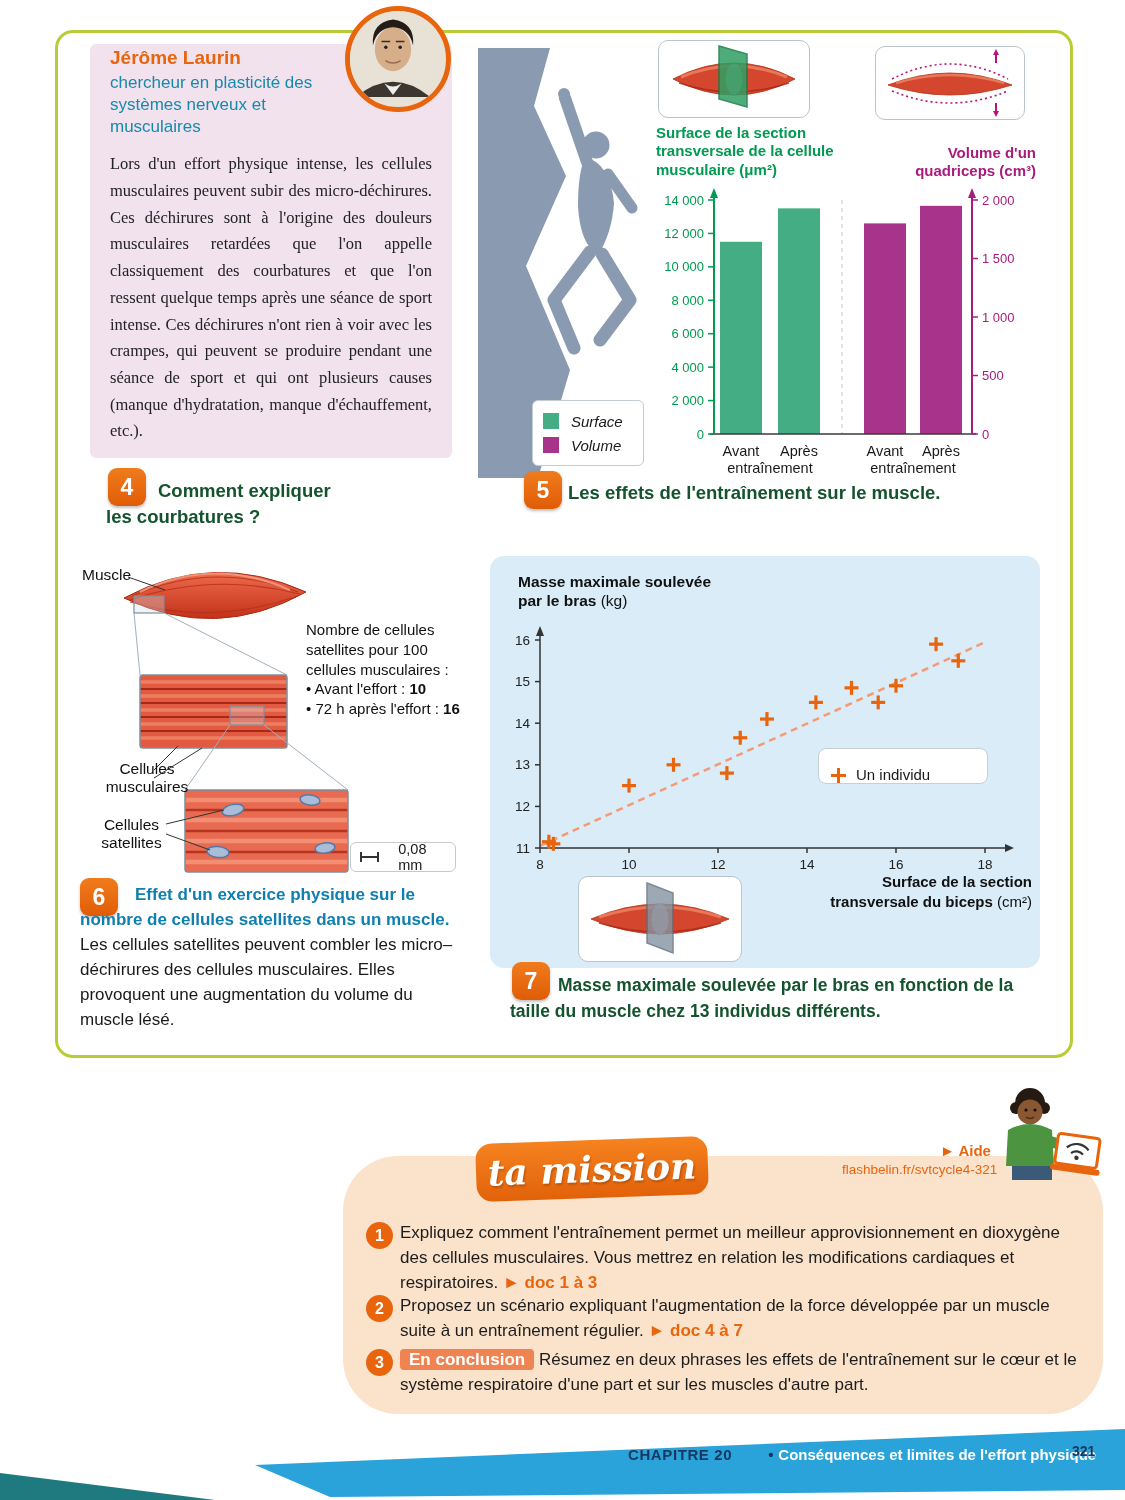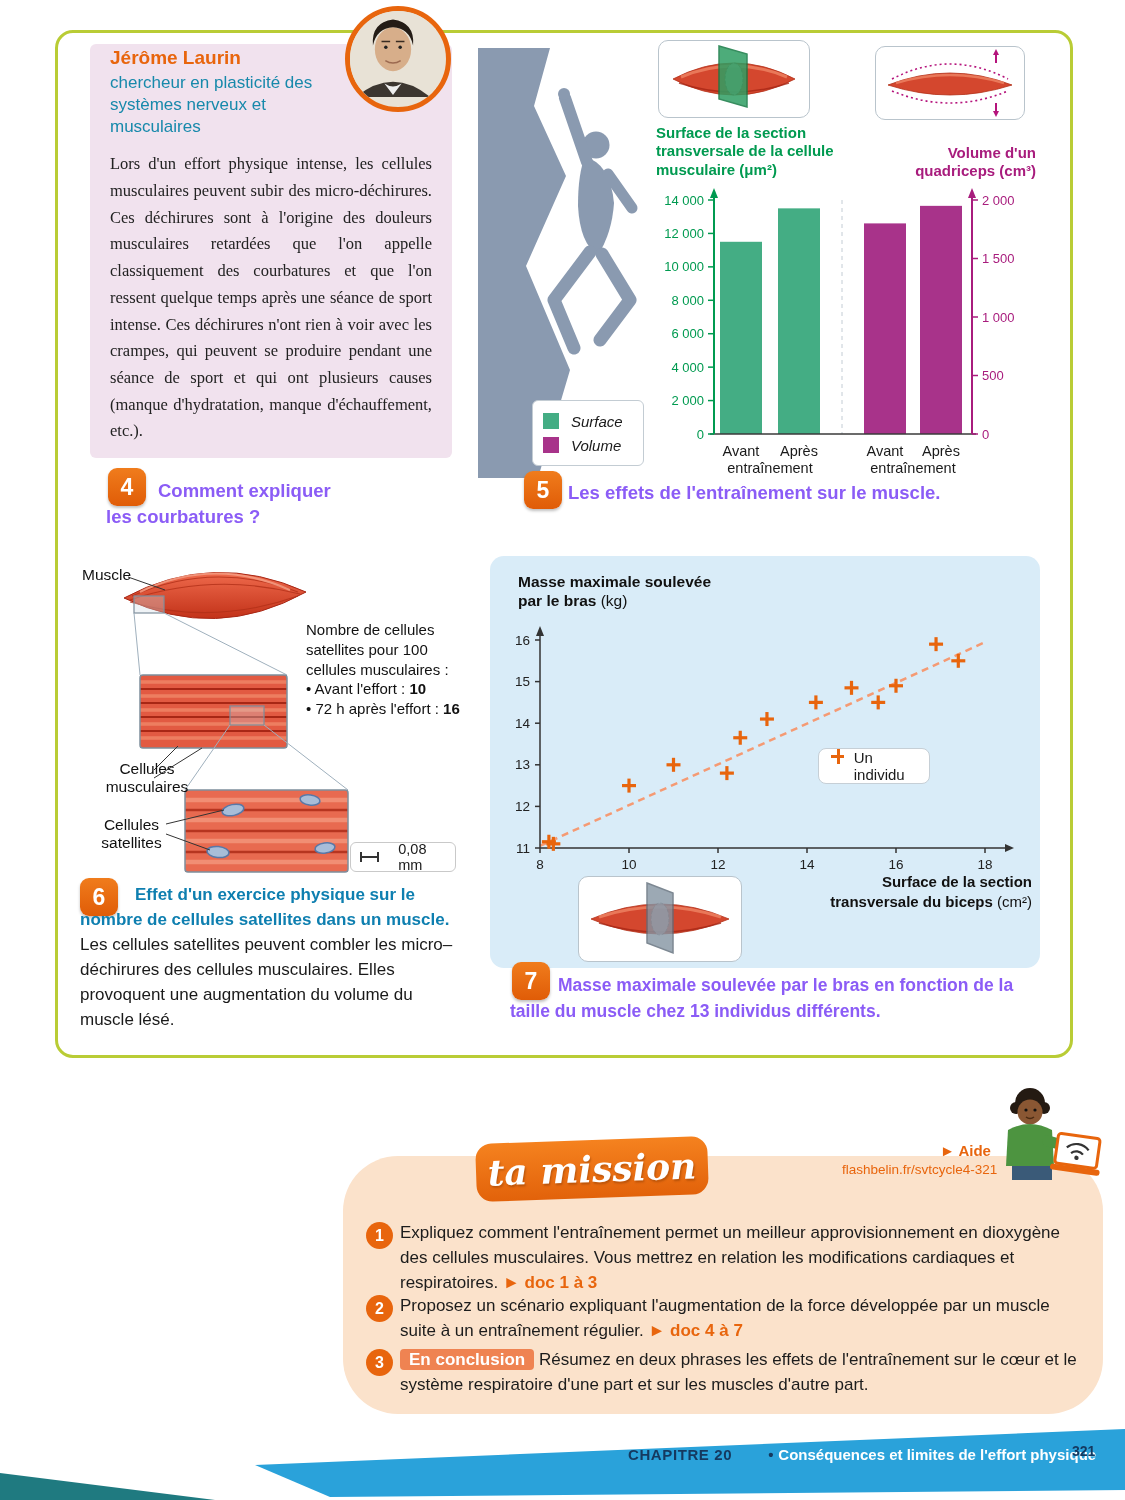--- a/index.html
+++ b/index.html
@@ -24,7 +24,7 @@
            background:linear-gradient(#f07c1c,#e05c07);color:#fff;font-weight:bold;font-size:23px;
            display:flex;align-items:center;justify-content:center;box-shadow:0 2px 3px rgba(0,0,0,.25);}
   .teal-bold{color:#0e7fb0;font-weight:bold;}
-  .doc-title{position:absolute;font-size:18.5px;line-height:26px;color:#8b5cf6;font-weight:bold;margin:0;}
+  .doc-title{position:absolute;font-size:18.5px;line-height:26px;color:#14532d;font-weight:bold;margin:0;}
   .doc-caption{position:absolute;font-size:17px;line-height:25px;margin:0;}
 
   

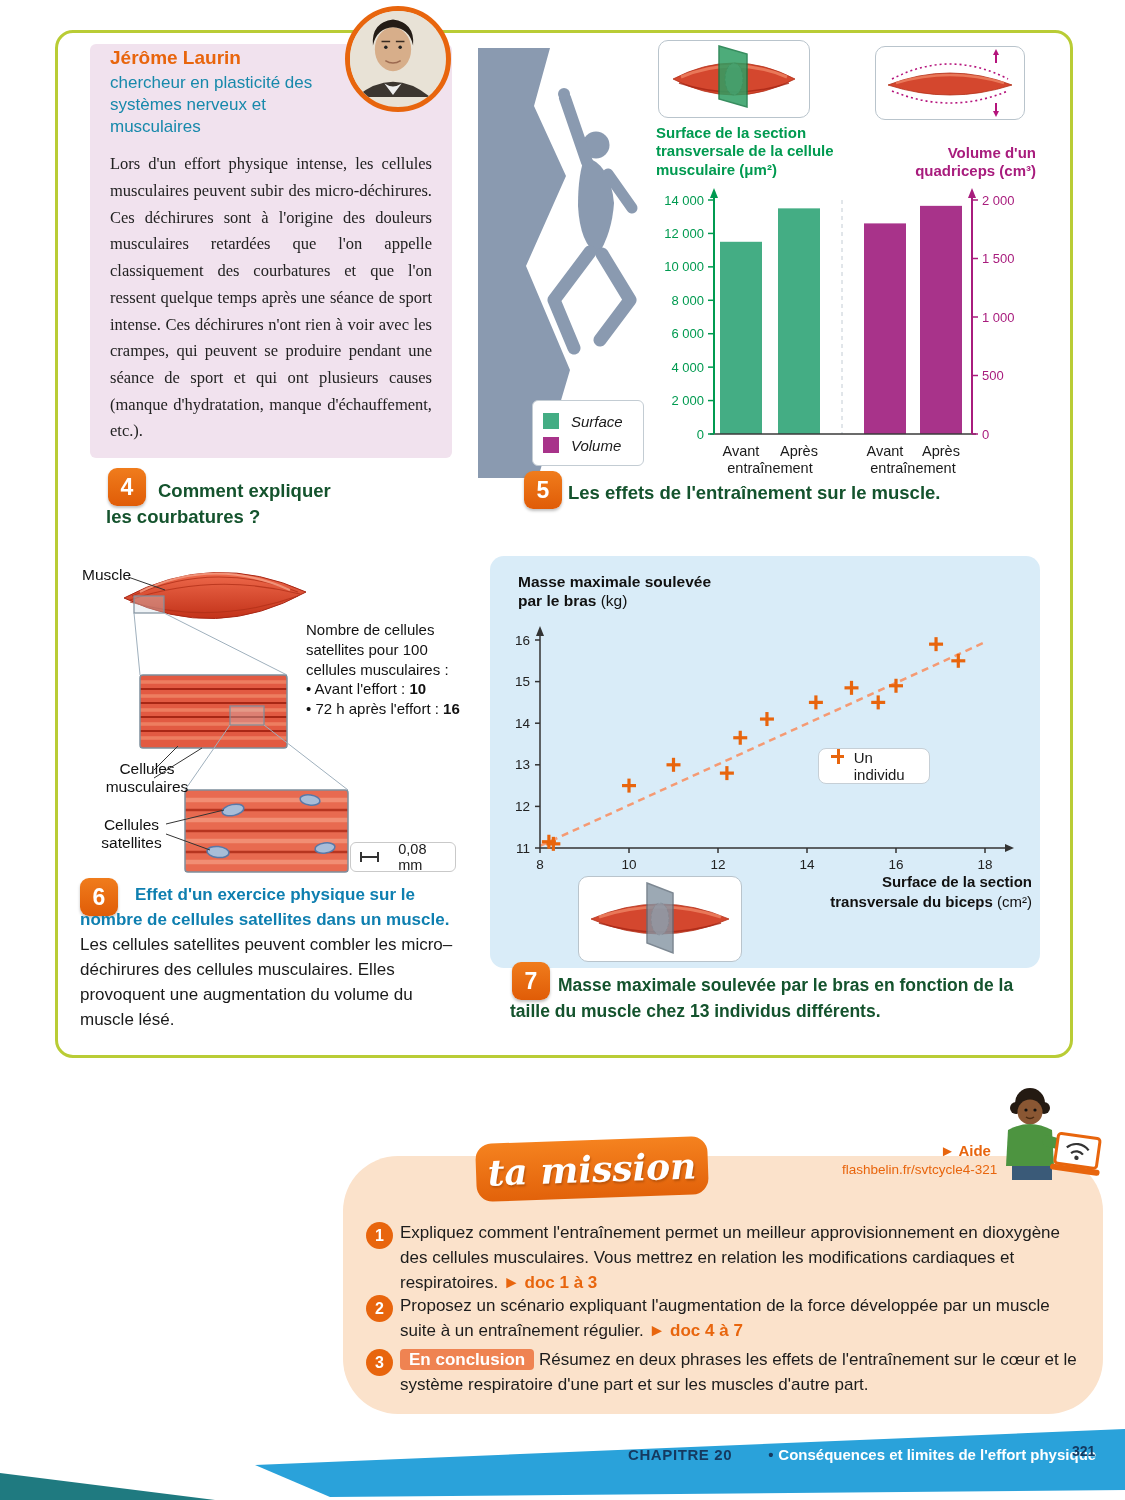--- a/index.html
+++ b/index.html
@@ -42,8 +42,8 @@
   .scatter-box{position:absolute;left:490px;top:556px;width:550px;height:412px;
                background:#d9ecf8;border-radius:14px;}
   .scatter-title{position:absolute;left:518px;top:572px;font-size:15.5px;line-height:1.25;color:#111;}
-  .scatter-legend{position:absolute;left:818px;top:748px;width:112px;height:36px;background:#fff;
-                  border:1px solid #c6cfd6;border-radius:8px;display:flex;align-items:flex-start;
+  .scatter-legend{position:absolute;left:818px;top:748px;width:170px;height:36px;background:#fff;
+                  border:1px solid #c6cfd6;border-radius:8px;display:flex;align-items:flex-end;
                   gap:10px;padding:0 12px;box-sizing:border-box;font-size:15px;}
   .plus{position:relative;width:15px;height:15px;display:inline-block;}
   .plus::before{content:"";position:absolute;left:0;right:0;top:5.5px;height:3.5px;background:#e8650d;}

